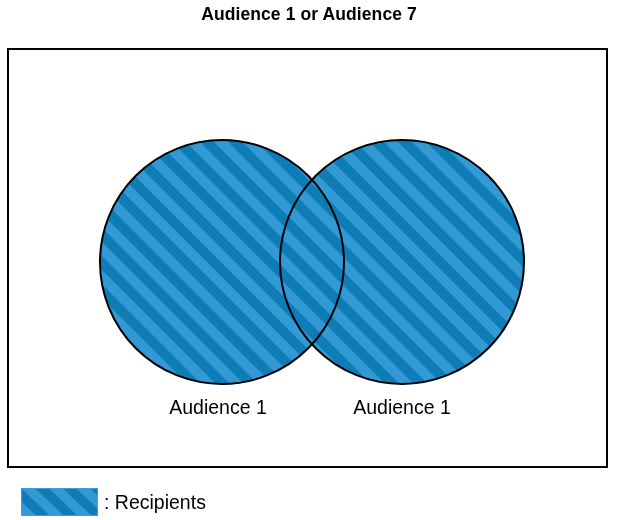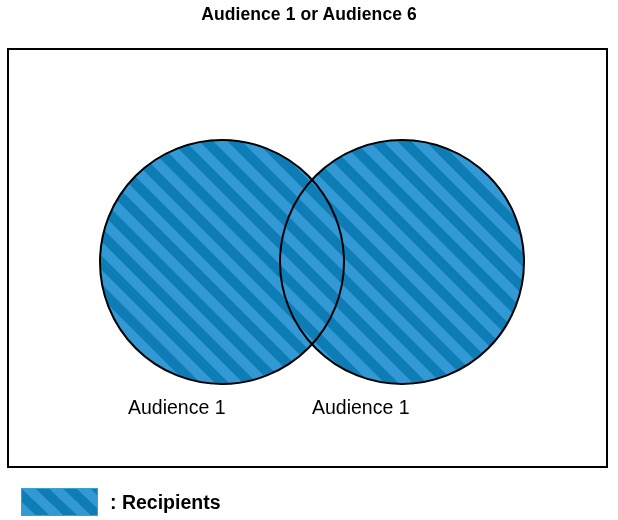--- a/index.html
+++ b/index.html
@@ -106,7 +106,7 @@
 
 <div id="figure-root">
 
-  <div id="chart-title">Audience 1 or Audience 6</div>
+  <div id="chart-title">Audience 1 or Audience 7</div>
 
   <div id="plot-frame"></div>
 

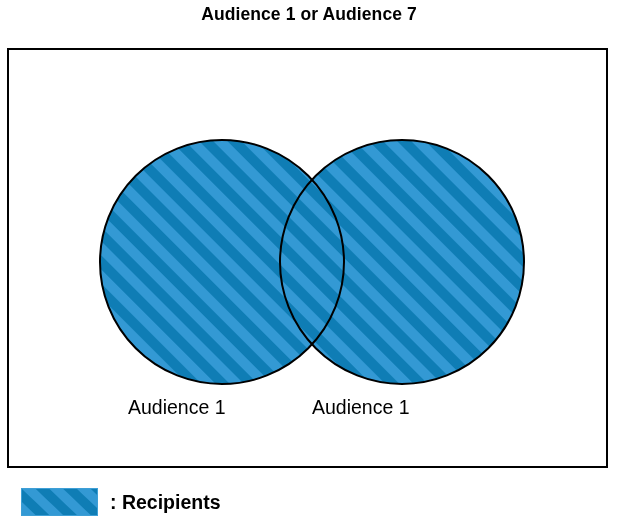--- a/index.html
+++ b/index.html
@@ -69,7 +69,7 @@
     font-weight: normal;
     line-height: 22px;
     white-space: nowrap;
-    text-align: left;
+    text-align: center;
     -webkit-font-smoothing: none;
   }
   #set-label-left  { left: 128px; top: 396px; width: 180px; }

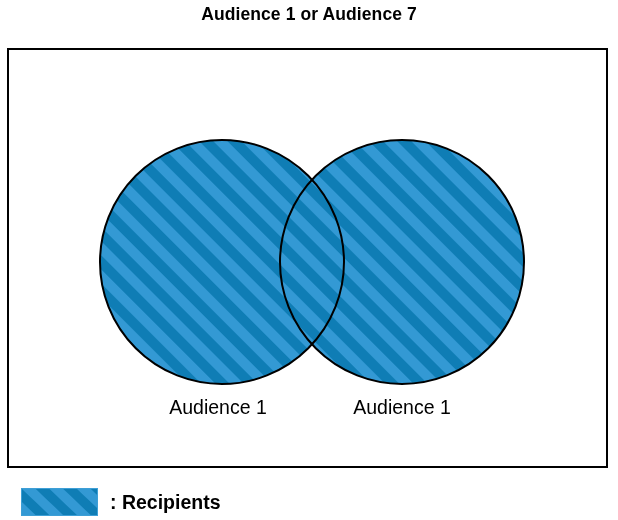--- a/index.html
+++ b/index.html
@@ -93,9 +93,9 @@
   }
   #legend-swatch svg { display: block; width: 100%; height: 100%; }
   #legend-text {
-    margin-left: 12px;
+    margin-left: 6px;
     font-size: 19.5px;
-    font-weight: bold;
+    font-weight: normal;
     line-height: 28px;
     white-space: nowrap;
     -webkit-font-smoothing: none;

